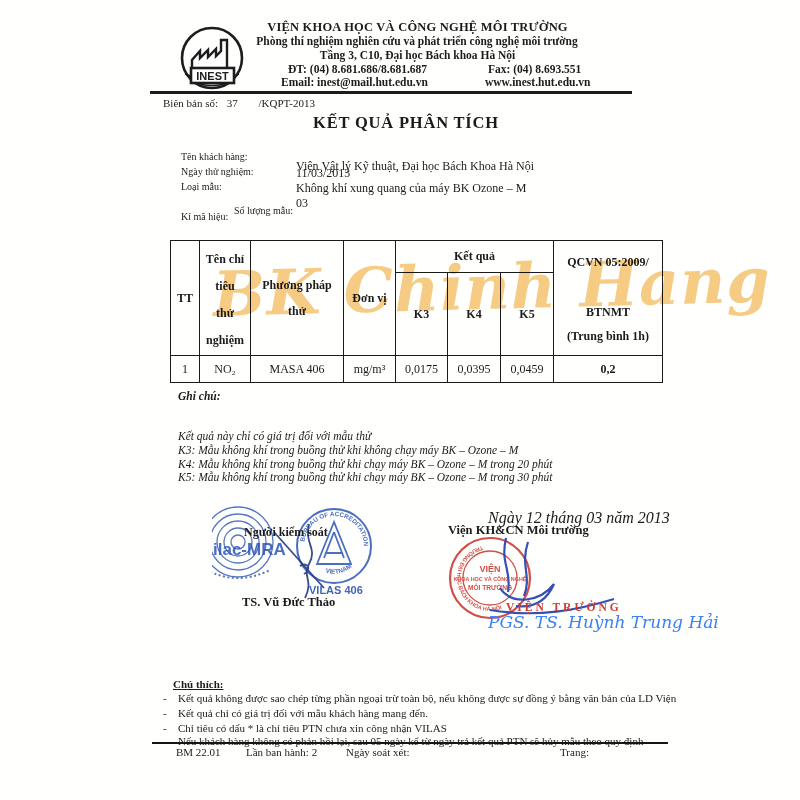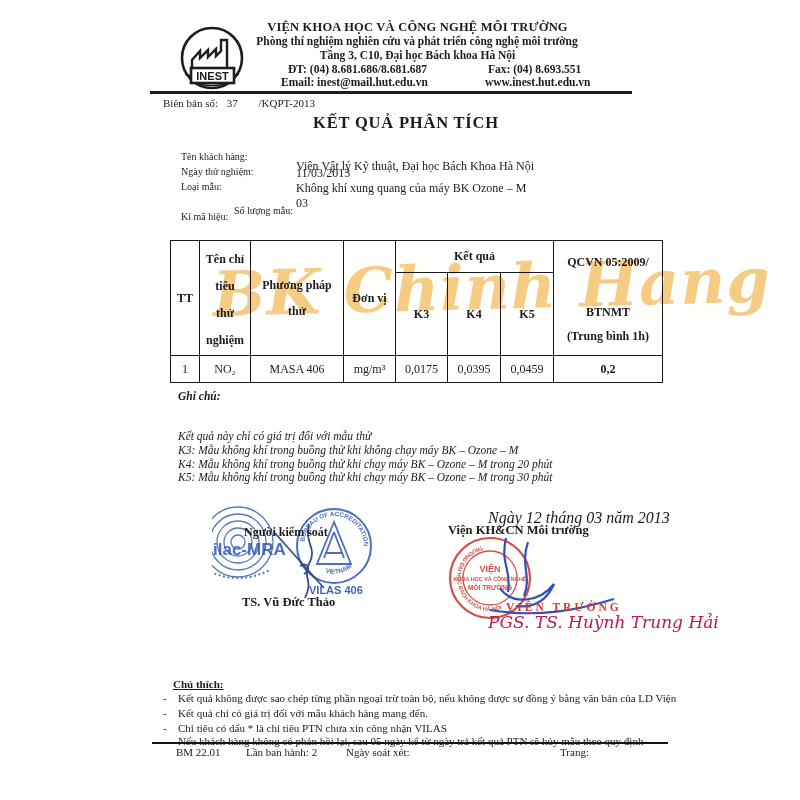--- a/index.html
+++ b/index.html
@@ -61,7 +61,7 @@
   .sig-date{left:446px;top:509px;font-size:16px;font-style:italic;z-index:4;margin-left:42px;}
   .sig-org{left:448px;top:523px;font-size:12.5px;font-weight:bold;z-index:4;}
   .sig-title-red{left:506px;top:601px;font-size:11.5px;font-weight:bold;letter-spacing:3px;color:#cf3a32;z-index:4;}
-  .sig-name-red{left:488px;top:612px;font-size:17px;font-style:italic;color:#be185d;font-family:"DejaVu Serif",serif;z-index:4;white-space:nowrap;}
+  .sig-name-red{left:488px;top:612px;font-size:17px;font-style:italic;color:#3b82f6;font-family:"DejaVu Serif",serif;z-index:4;white-space:nowrap;}
 
   
   .fn-heading{left:173px;top:678px;font-size:11px;font-weight:bold;text-decoration:underline;}

